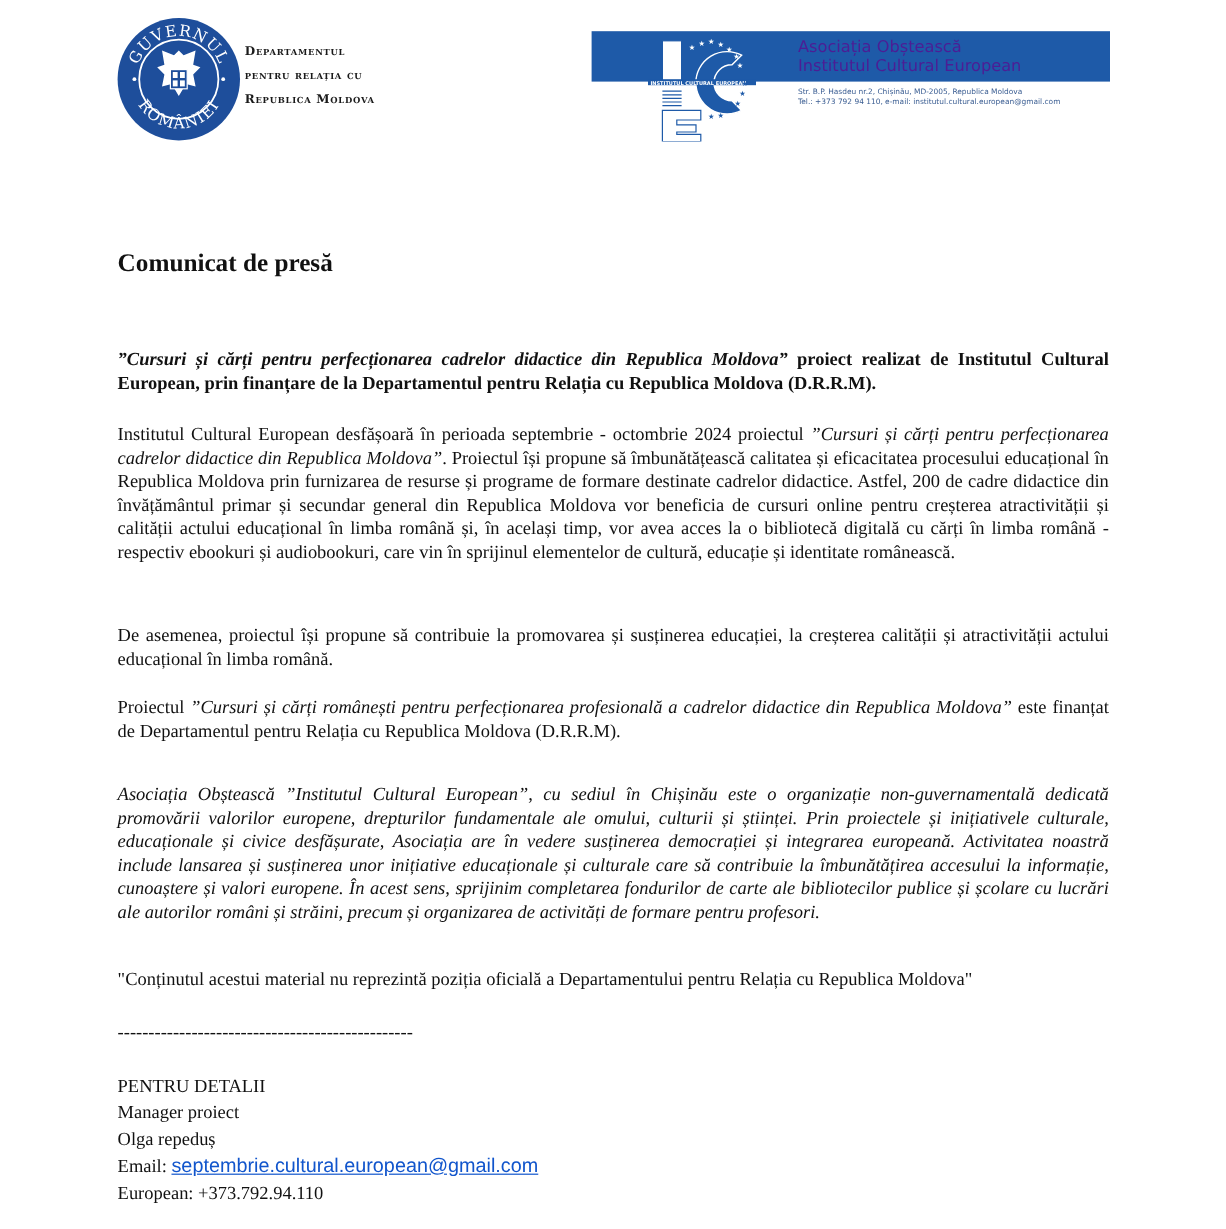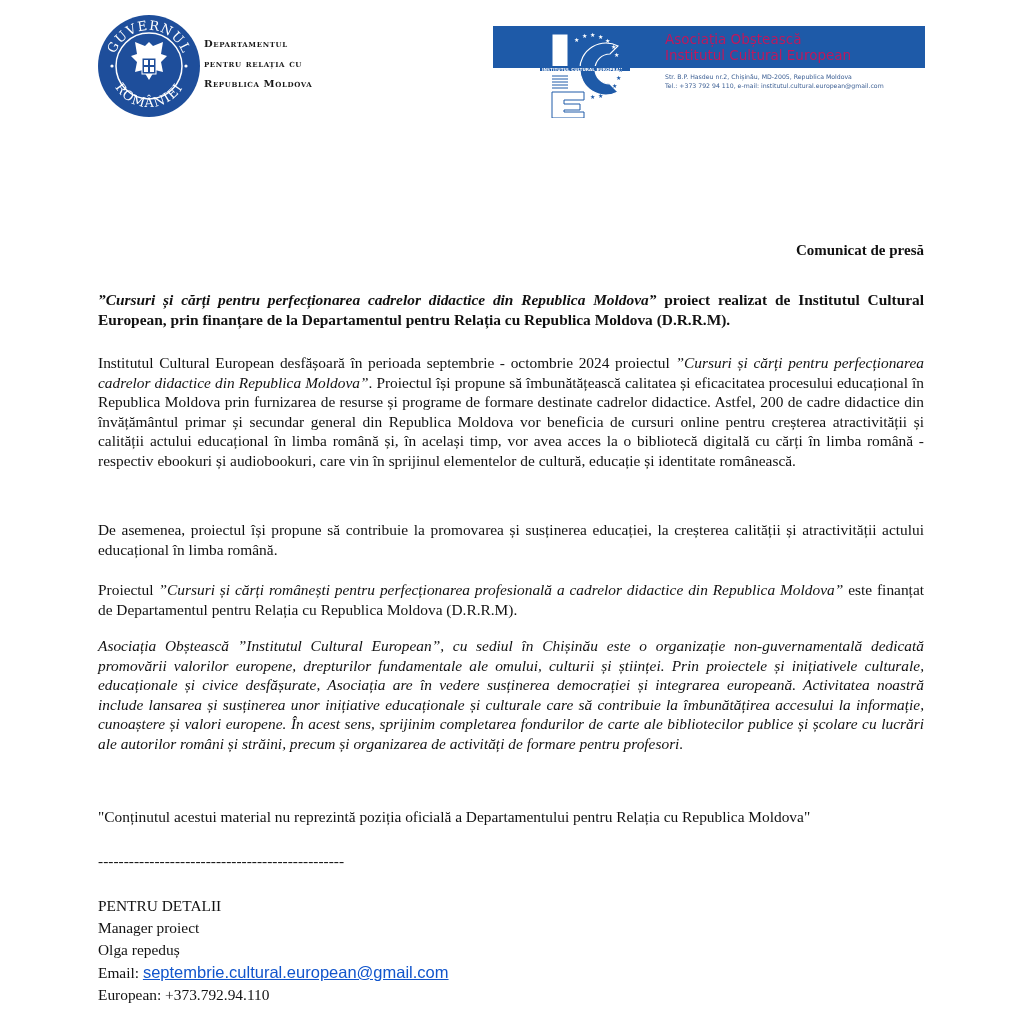--- a/index.html
+++ b/index.html
@@ -13,7 +13,7 @@
   .ice-banner { position: absolute; left: 493px; top: 26px; width: 432px; height: 42px; background: #1e5aa8; }
   .ice-logo { position: absolute; left: 540px; top: 32px; width: 110px; height: 86px; }
   .ice-name { position: absolute; left: 665px; top: 31px; font-family: "DejaVu Sans", sans-serif;
-              color: #be185d; font-size: 13.5px; line-height: 16px; }
+              color: #4c1d95; font-size: 13.5px; line-height: 16px; }
   .ice-addr { position: absolute; left: 665px; top: 72px; font-family: "DejaVu Sans", sans-serif;
               color: #3a5d92; font-size: 6.2px; line-height: 9px; }
   .doc { position: absolute; left: 98px; top: 0; width: 826px; font-size: 15.4px; line-height: 19.6px; }

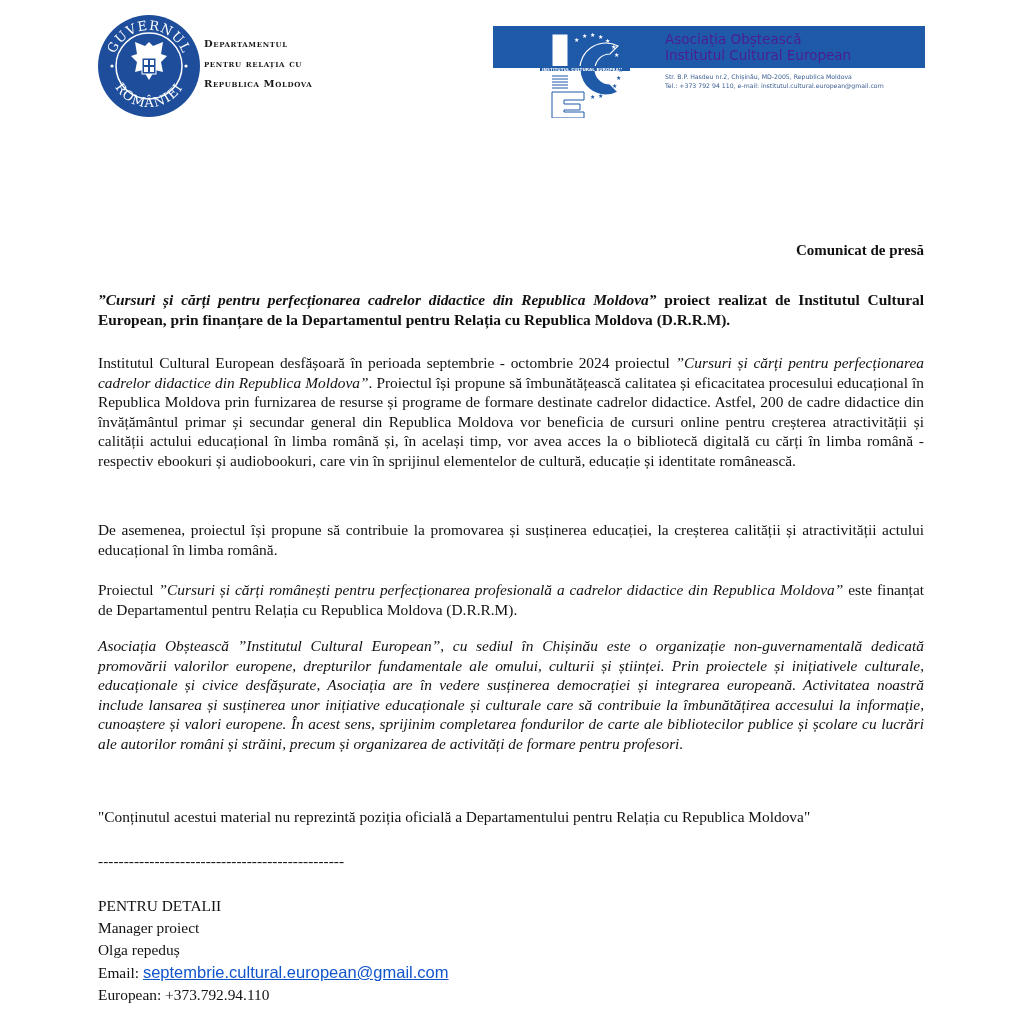--- a/index.html
+++ b/index.html
@@ -17,7 +17,7 @@
   .ice-addr { position: absolute; left: 665px; top: 72px; font-family: "DejaVu Sans", sans-serif;
               color: #3a5d92; font-size: 6.2px; line-height: 9px; }
   .doc { position: absolute; left: 98px; top: 0; width: 826px; font-size: 15.4px; line-height: 19.6px; }
-  .title { position: absolute; top: 241px; width: 826px; text-align: right; font-weight: bold; font-size: 15px; }
+  .title { position: absolute; top: 210px; width: 826px; text-align: left; font-weight: bold; font-size: 21px; }
   .p { position: absolute; width: 826px; text-align: justify; }
   .lead { top: 290px; font-weight: bold; }
   .p1 { top: 353px; }

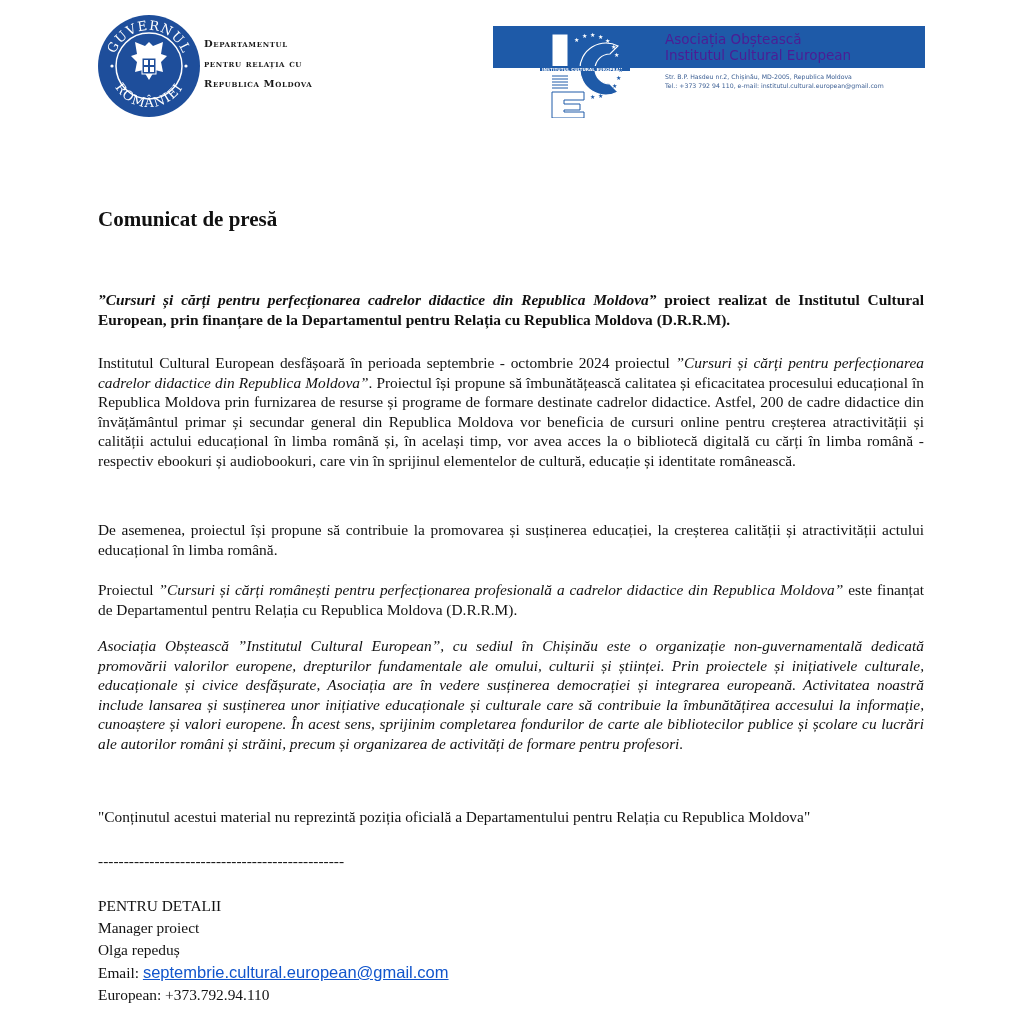--- a/index.html
+++ b/index.html
@@ -23,7 +23,7 @@
   .p1 { top: 353px; }
   .p2 { top: 520px; }
   .p3 { top: 580px; }
-  .p4 { top: 636px; font-style: italic; }
+  .p4 { top: 653px; font-style: italic; }
   .p5 { top: 807px; }
   .sep { position: absolute; top: 851px; }
   .contact { position: absolute; top: 895px; line-height: 22px; }

